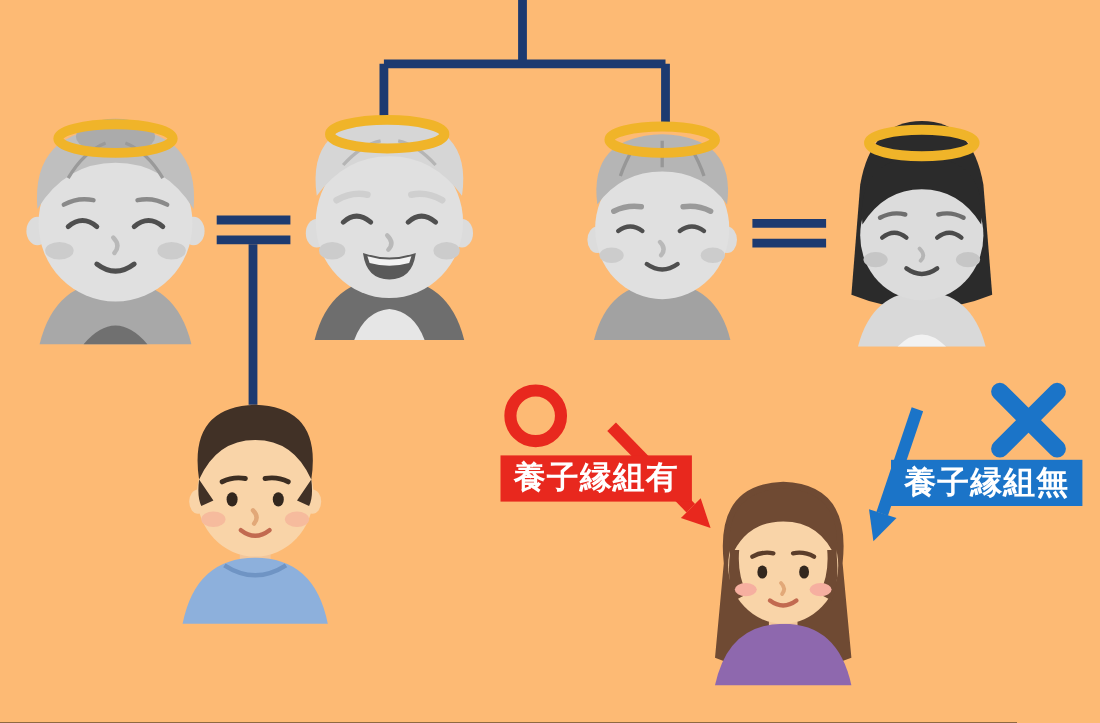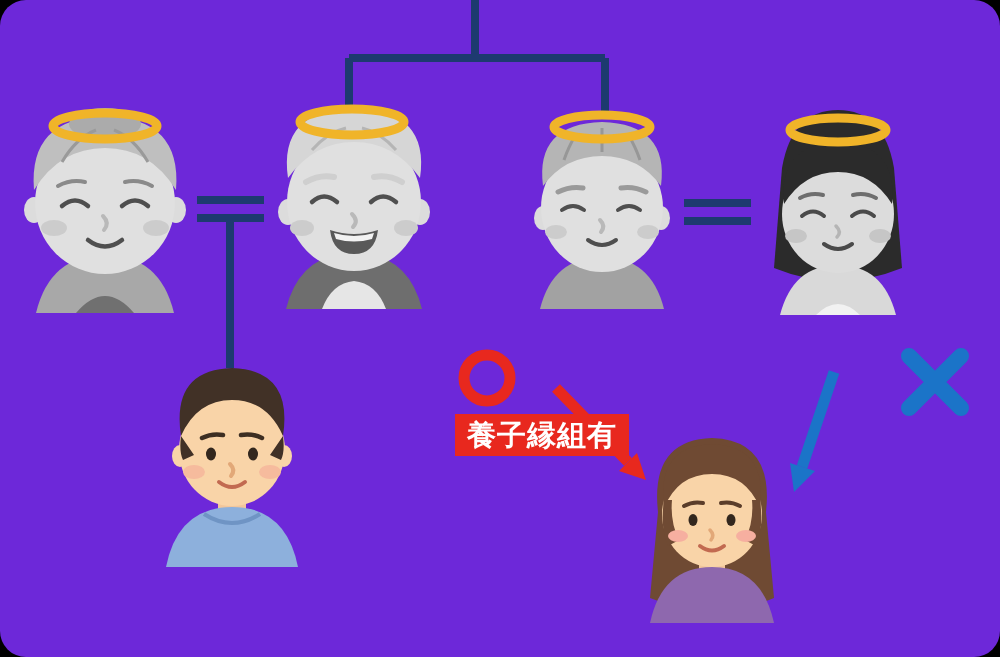--- a/index.html
+++ b/index.html
@@ -5,7 +5,7 @@
   * { margin:0; padding:0; box-sizing:border-box; }
   html,body { width:1000px; height:657px; background:#000; overflow:hidden;
               font-family:"Liberation Sans","DejaVu Sans",sans-serif; }
-  .stage { position:relative; width:1000px; height:657px; background:#6d28d9;border-radius:26px; }
+  .stage { position:relative; width:1000px; height:657px; background:#fdba74; }
   .stage > svg { position:absolute; left:0; top:0; }
   .label { position:absolute; color:#fff; font-weight:bold; font-size:29px;
            line-height:1.25; padding:3px 12px; white-space:nowrap;

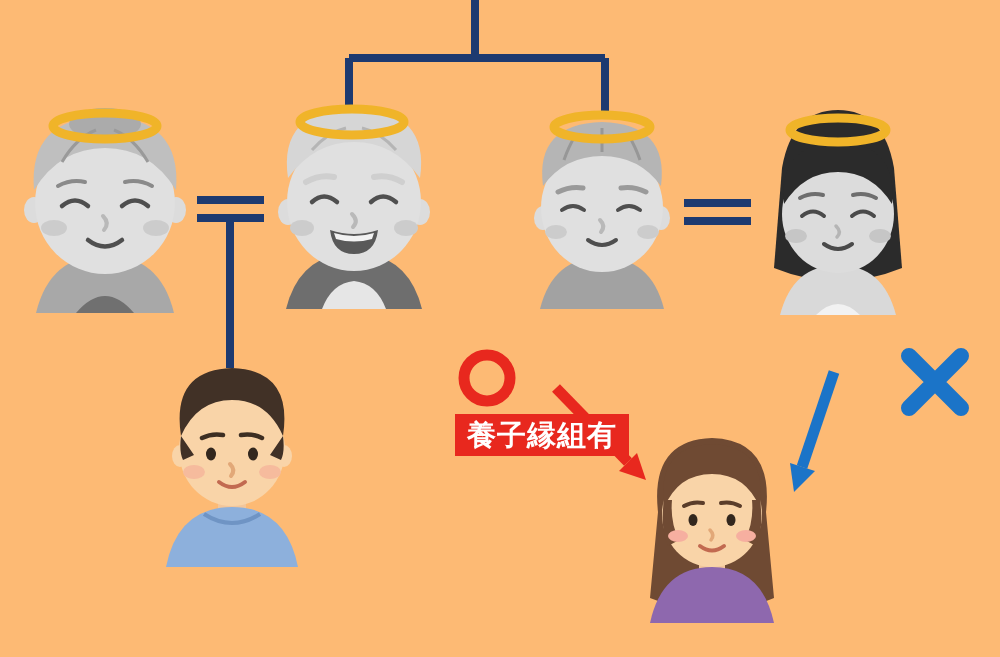--- a/index.html
+++ b/index.html
@@ -148,6 +148,7 @@
 
 <div class="label label-red" style="left:455px; top:414px;">養子縁組有</div>
 
+<div class="label label-blue" style="left:810px; top:418px;">養子縁組無</div>
 
 </div>
 

